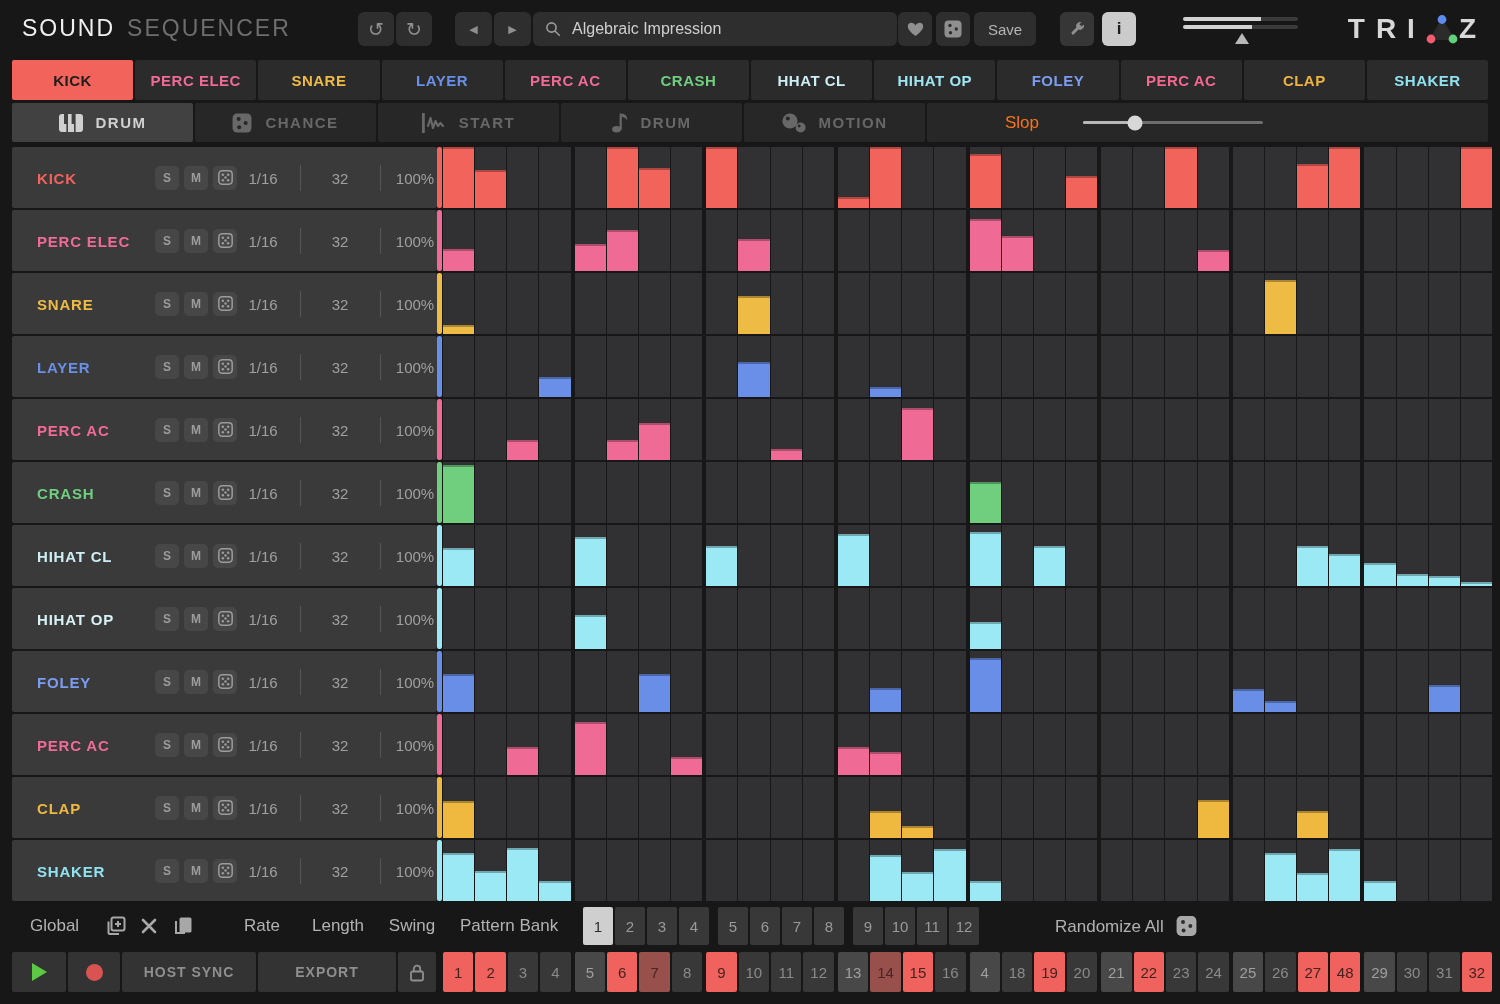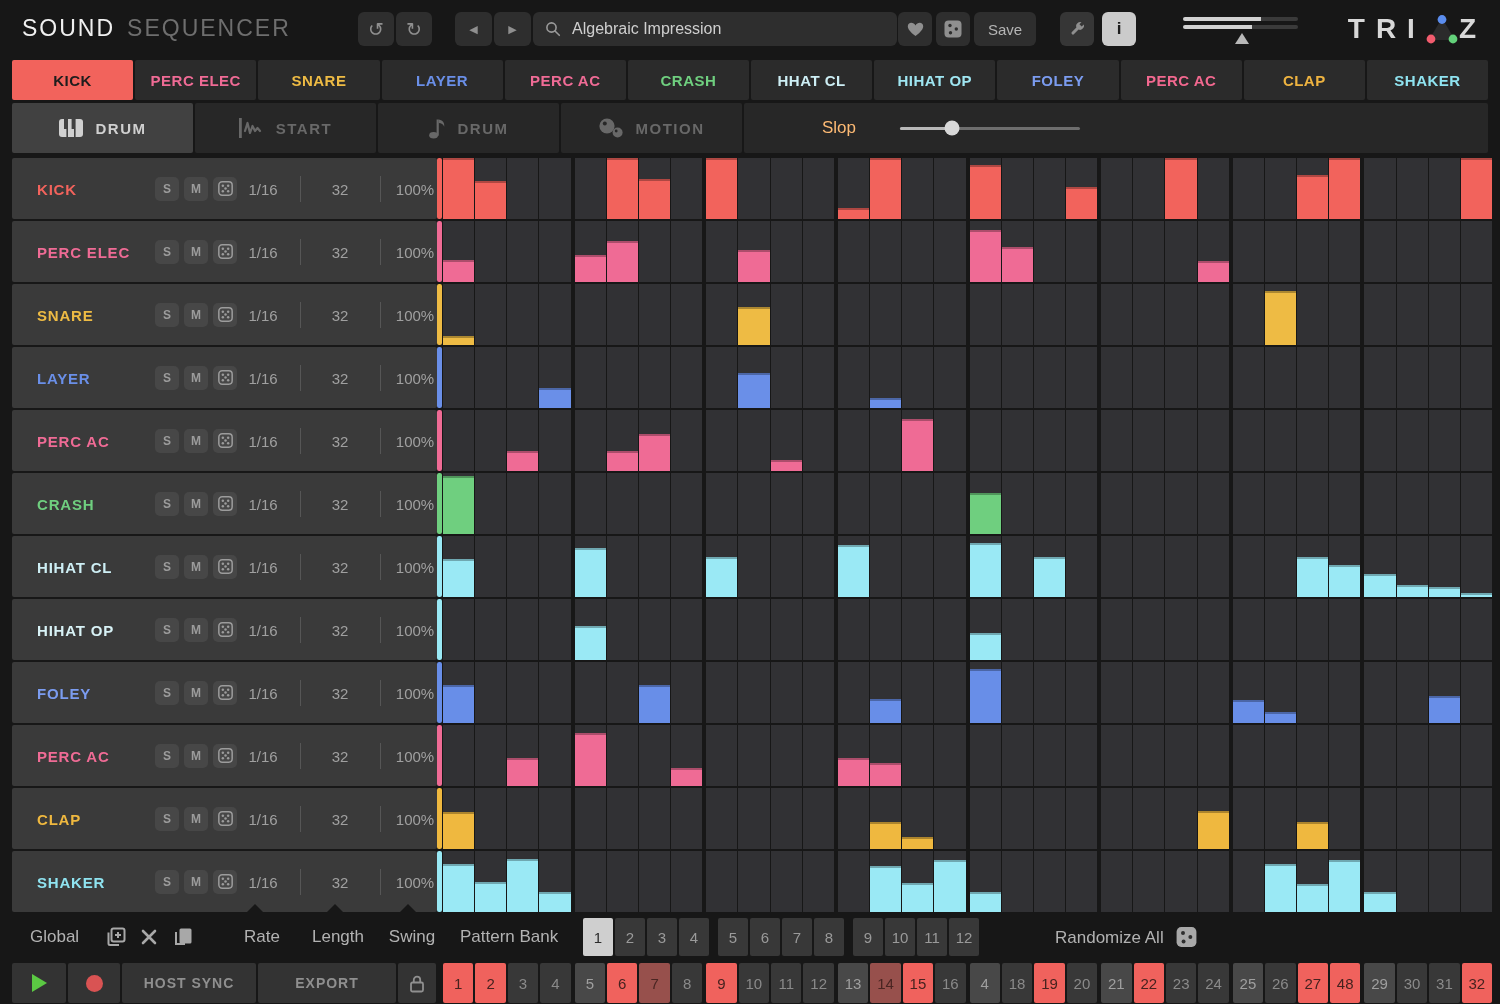--- a/index.html
+++ b/index.html
@@ -38,7 +38,7 @@
   .track-tab{flex:1;background:#2b2b2b;border-radius:2px;display:flex;align-items:center;justify-content:center;
              font-size:15px;font-weight:bold;letter-spacing:.5px;white-space:nowrap;}
   
-  .mode-bar{display:flex;gap:2px;margin:3px 12px 0;height:50px;}
+  .mode-bar{display:flex;gap:2px;margin:3px 12px 0;height:39px;}
   .mode-tab{flex:0 0 181px;background:#272727;border-radius:2px;display:flex;align-items:center;justify-content:center;gap:13px;
             color:#686868;font-size:15px;font-weight:bold;letter-spacing:1.5px;}
   .mode-tab.selected{background:#414141;color:#d0d0d0;}

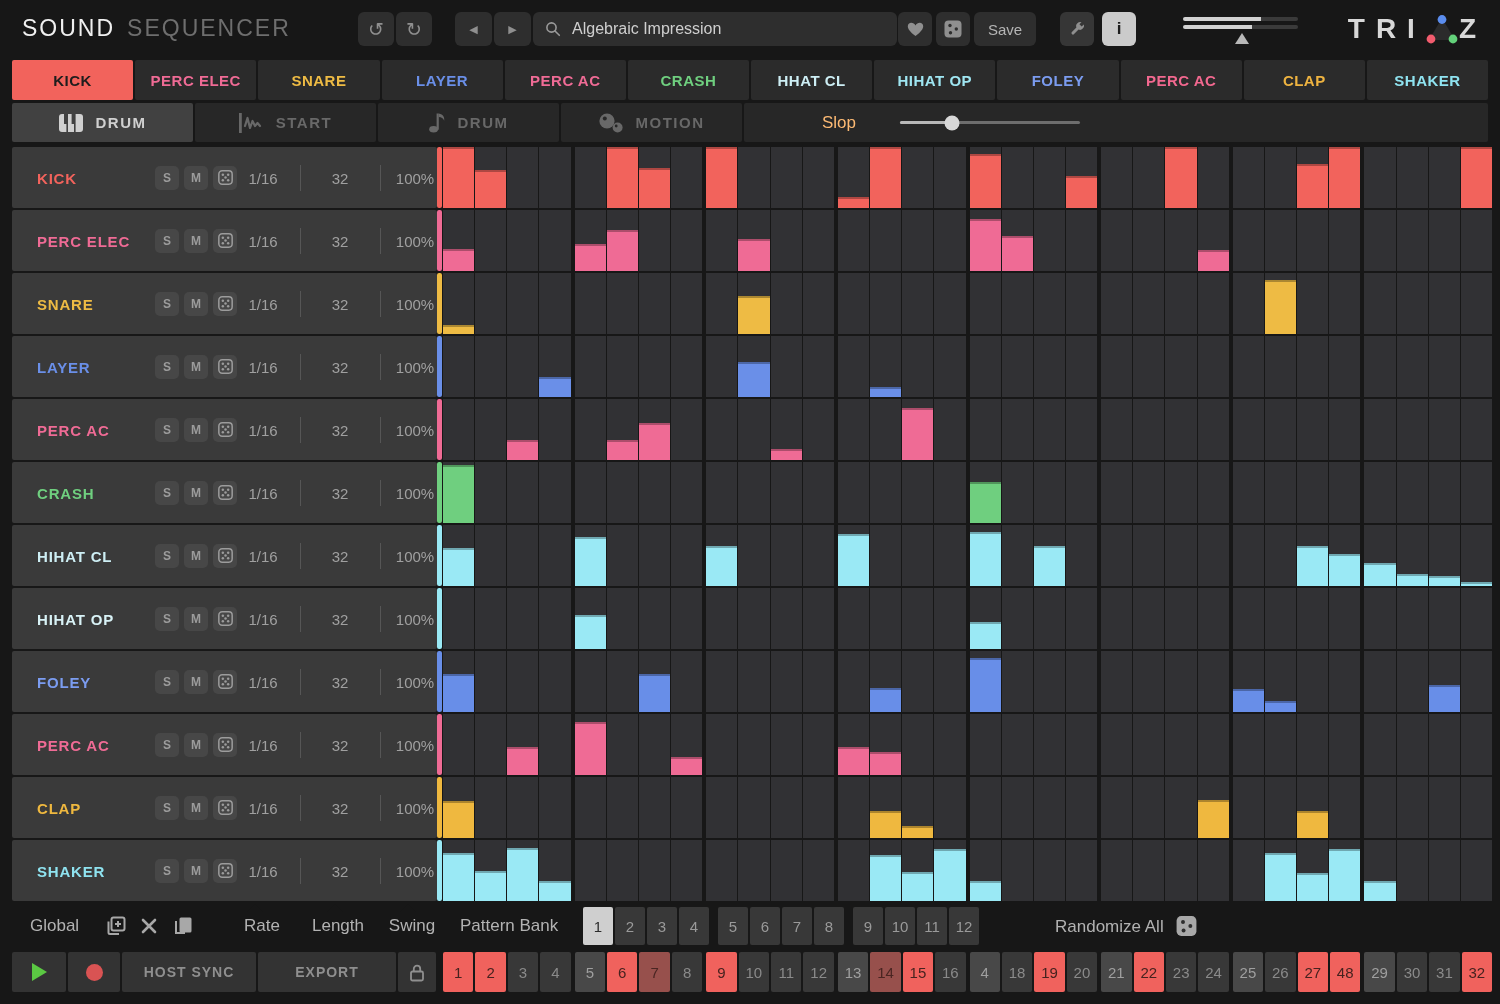--- a/index.html
+++ b/index.html
@@ -208,6 +208,17 @@
         </div>
         <div class="mode-tab">
           <span class="icon">
+            <svg width="20" height="20" viewBox="0 0 18 18">
+              <rect x="0.5" y="0.5" width="17" height="17" rx="4" fill="currentColor"></rect>
+              <circle cx="6" cy="5.5" r="1.8" fill="#272727"></circle>
+              <circle cx="12.3" cy="9" r="1.8" fill="#272727"></circle>
+              <circle cx="6.5" cy="12.8" r="1.8" fill="#272727"></circle>
+            </svg>
+          </span>
+          <span>CHANCE</span>
+        </div>
+        <div class="mode-tab">
+          <span class="icon">
             <svg width="24" height="20" viewBox="0 0 24 20">
               <rect x="0" y="0" width="2.8" height="20" fill="currentColor"></rect>
               <path d="M6 13 L8.5 5 L11 15 L13.5 8 L16 13 L18.5 10 L21 13" fill="none" stroke="currentColor" stroke-width="2.2" stroke-linejoin="round" stroke-linecap="round"></path>

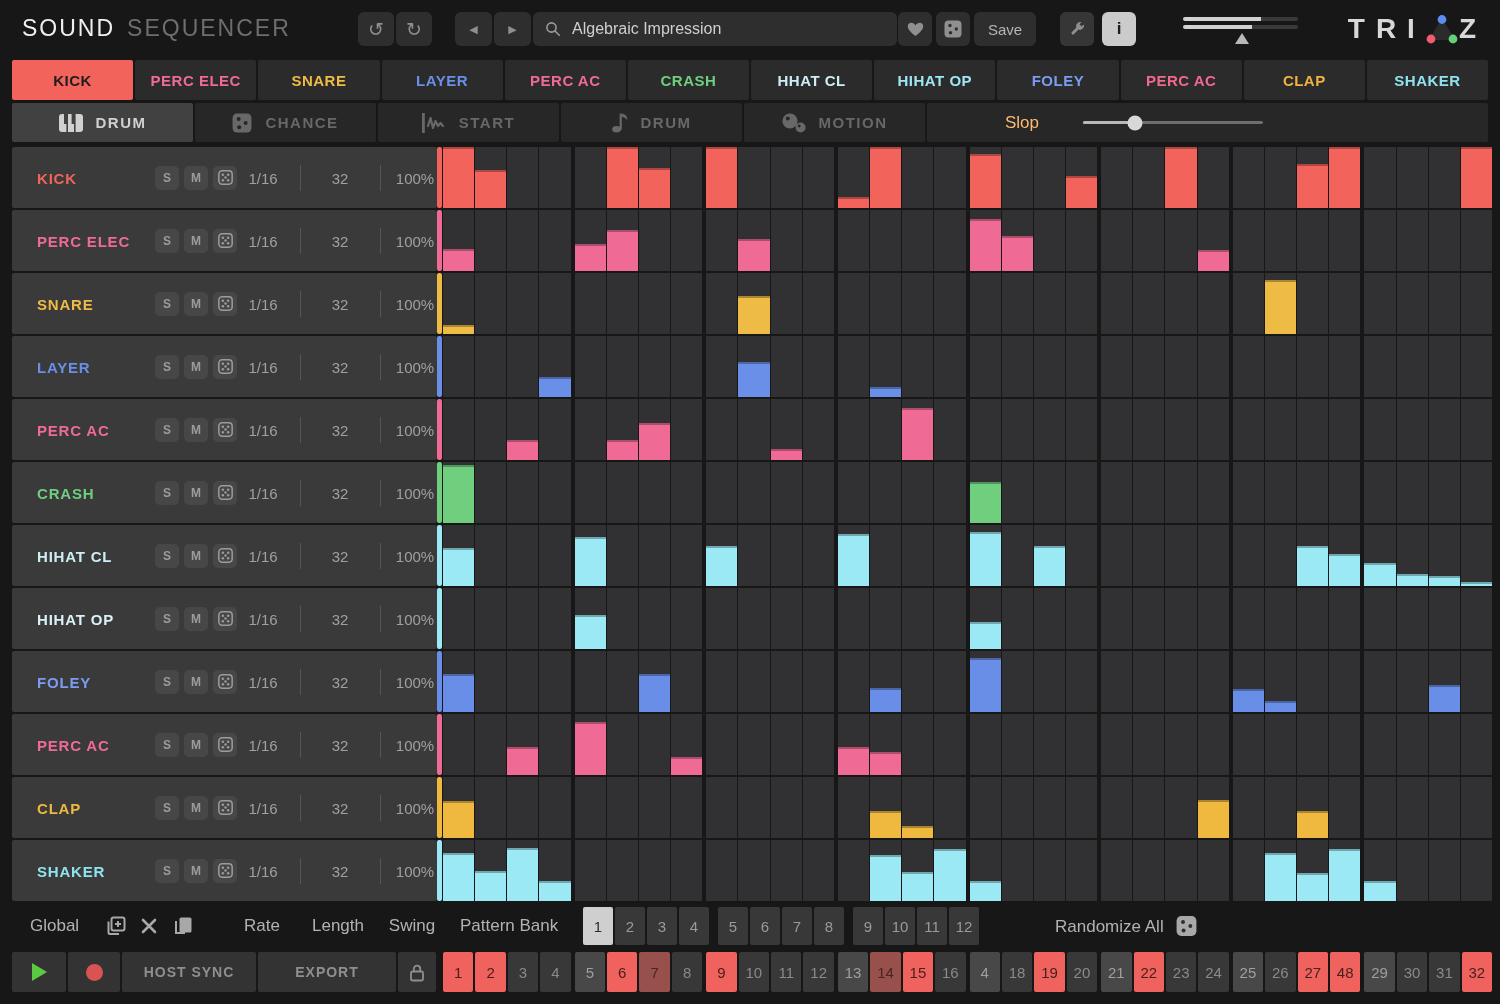--- a/index.html
+++ b/index.html
@@ -43,7 +43,7 @@
             color:#686868;font-size:15px;font-weight:bold;letter-spacing:1.5px;}
   .mode-tab.selected{background:#414141;color:#d0d0d0;}
   .slop-panel{flex:1;background:#272727;border-radius:2px;display:flex;align-items:center;padding-left:78px;box-sizing:border-box;}
-  .slop-label{color:#fdba74;font-size:17px;margin-right:44px;text-align:center;}
+  .slop-label{color:#f97316;font-size:17px;margin-right:44px;text-align:center;}
   .slop-slider{position:relative;width:180px;height:15px;display:flex;align-items:center;}
   .slop-track{width:180px;height:3px;border-radius:2px;background:#6e6e6e;}
   .slop-fill{position:absolute;left:0;width:29%;height:3px;border-radius:2px;background:#b8b8b8;}

